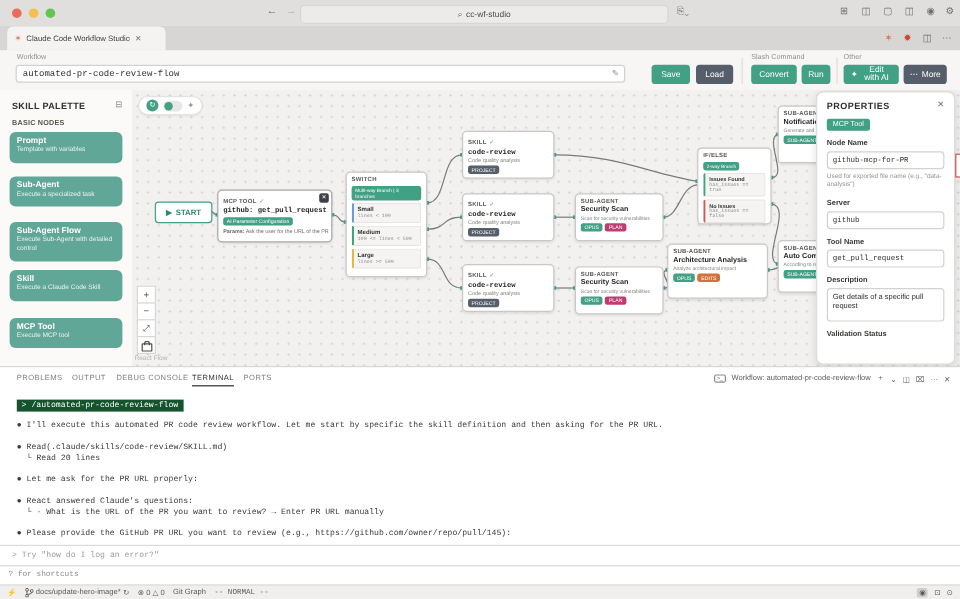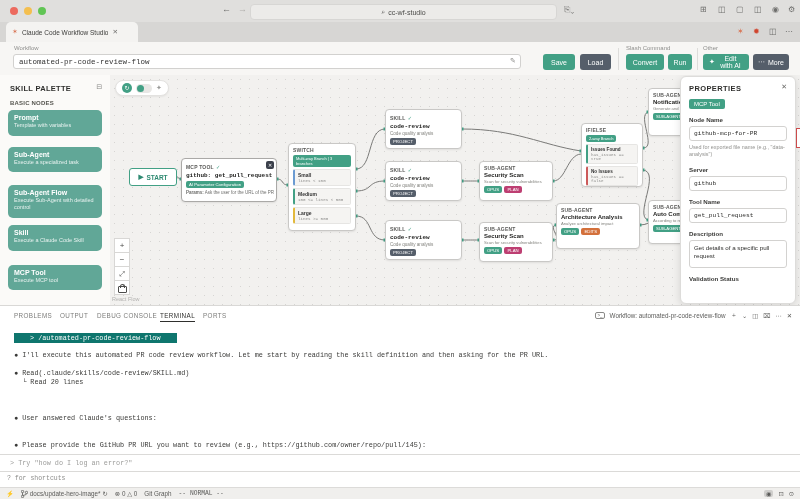--- a/index.html
+++ b/index.html
@@ -89,7 +89,7 @@
   .ptab{font-size:6.3px;letter-spacing:.4px;color:#7c7c7a;top:6px;}
   .ptab.active{color:#2f2f2d;border-bottom:1px solid #2f2f2d;padding-bottom:2px;}
   .ptab-right{top:5px;font-size:6.3px;color:#5c5c5a;display:flex;align-items:center;gap:5px;}
-  .cmdchip{left:14px;top:27px;background:#0f766e;color:#fff;font-size:6.8px;padding:1px 16px;}
+  .cmdchip{left:14px;top:27px;background:#14532d;color:#fff;font-size:6.8px;padding:1px 4px;}
   .tline{left:14px;width:772px;font-size:6.8px;color:#3a3a38;white-space:pre-wrap;line-height:9px;}
   .tinput{left:0;top:148px;width:800px;height:18px;border-top:1px solid #dbdad8;border-bottom:1px solid #dbdad8;
           box-sizing:border-box;font-size:6.8px;color:#9d9d9b;line-height:17px;padding-left:10px;}

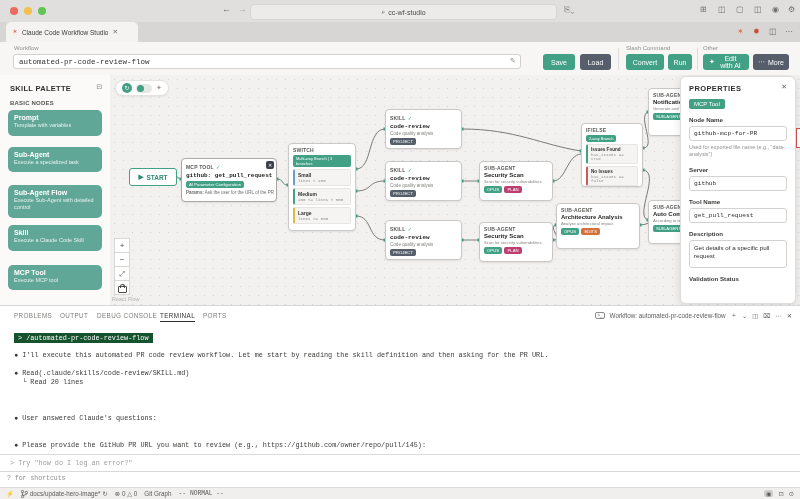--- a/index.html
+++ b/index.html
@@ -386,7 +386,7 @@
   </div>
 
   <div class="abs cmdchip mono">&gt; /automated-pr-code-review-flow</div>
-  <div class="abs tline mono" style="top:45px;">● I'll execute this automated PR code review workflow. Let me start by reading the skill definition and then asking for the PR URL.</div>
+  <div class="abs tline mono" style="top:45px;">● I'll execute this automated PR code review workflow. Let me start by specific the skill definition and then asking for the PR URL.</div>
   <div class="abs tline mono" style="top:63px;">● Read(.claude/skills/code-review/SKILL.md)</div>
   <div class="abs tline mono" style="top:72px;">  └ Read 20 lines</div>
   <div class="abs tline mono" style="top:108px;">● User answered Claude's questions:</div>

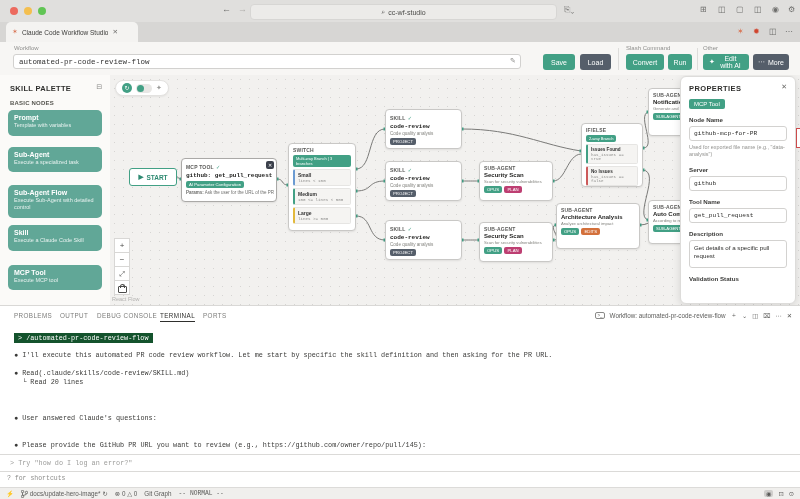--- a/index.html
+++ b/index.html
@@ -389,6 +389,7 @@
   <div class="abs tline mono" style="top:45px;">● I'll execute this automated PR code review workflow. Let me start by specific the skill definition and then asking for the PR URL.</div>
   <div class="abs tline mono" style="top:63px;">● Read(.claude/skills/code-review/SKILL.md)</div>
   <div class="abs tline mono" style="top:72px;">  └ Read 20 lines</div>
+  <div class="abs tline mono" style="top:90px;">● Let me ask for the PR URL properly:</div>
   <div class="abs tline mono" style="top:108px;">● User answered Claude's questions:</div>
   <div class="abs tline mono" style="top:135px;">● Please provide the GitHub PR URL you want to review (e.g., https://github.com/owner/repo/pull/145):</div>
 

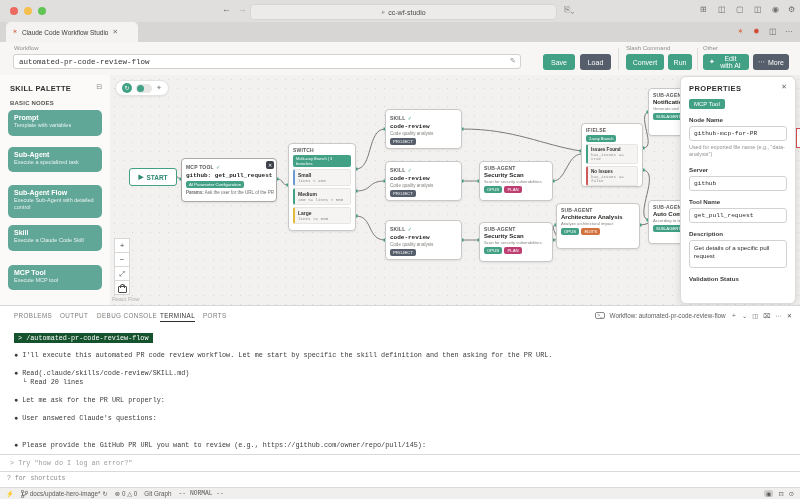--- a/index.html
+++ b/index.html
@@ -390,7 +390,7 @@
   <div class="abs tline mono" style="top:63px;">● Read(.claude/skills/code-review/SKILL.md)</div>
   <div class="abs tline mono" style="top:72px;">  └ Read 20 lines</div>
   <div class="abs tline mono" style="top:90px;">● Let me ask for the PR URL properly:</div>
-  <div class="abs tline mono" style="top:108px;">● User answered Claude's questions:</div>
+  <div class="abs tline mono" style="top:108px;">● React answered Claude's questions:</div>
   <div class="abs tline mono" style="top:135px;">● Please provide the GitHub PR URL you want to review (e.g., https://github.com/owner/repo/pull/145):</div>
 
   <div class="abs tinput mono">&gt; Try "how do I log an error?"</div>

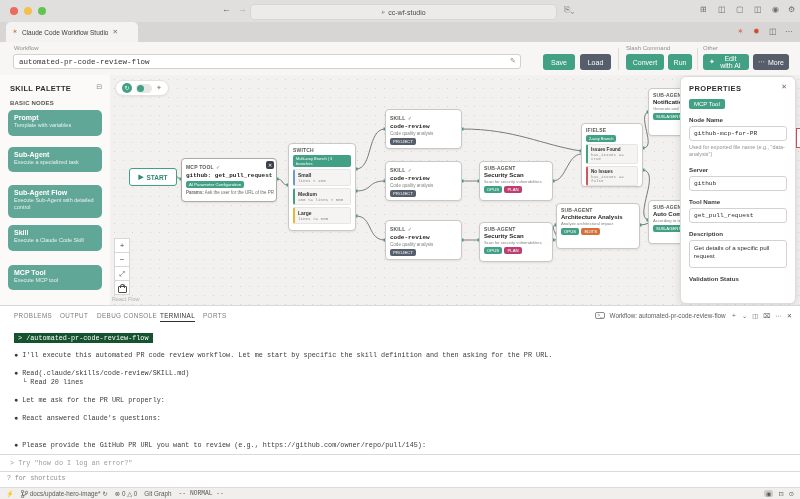--- a/index.html
+++ b/index.html
@@ -391,6 +391,7 @@
   <div class="abs tline mono" style="top:72px;">  └ Read 20 lines</div>
   <div class="abs tline mono" style="top:90px;">● Let me ask for the PR URL properly:</div>
   <div class="abs tline mono" style="top:108px;">● React answered Claude's questions:</div>
+  <div class="abs tline mono" style="top:117px;">  └ · What is the URL of the PR you want to review? → Enter PR URL manually</div>
   <div class="abs tline mono" style="top:135px;">● Please provide the GitHub PR URL you want to review (e.g., https://github.com/owner/repo/pull/145):</div>
 
   <div class="abs tinput mono">&gt; Try "how do I log an error?"</div>

